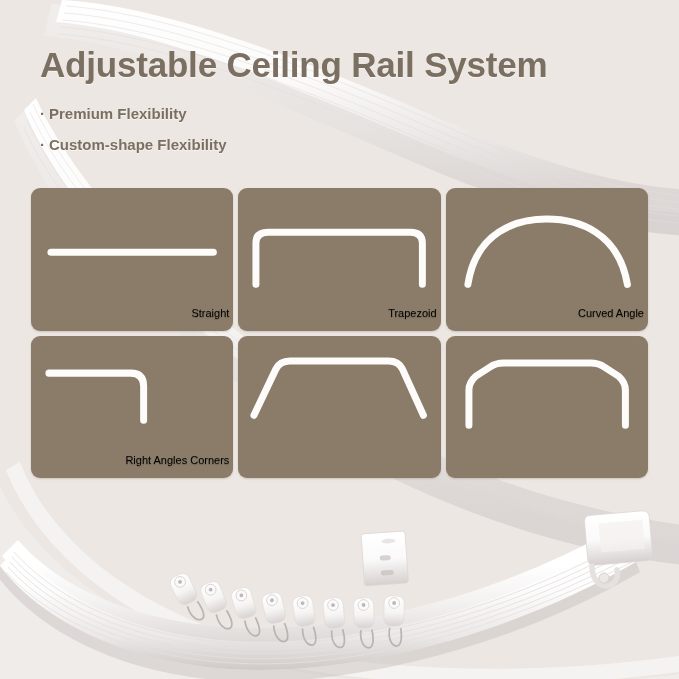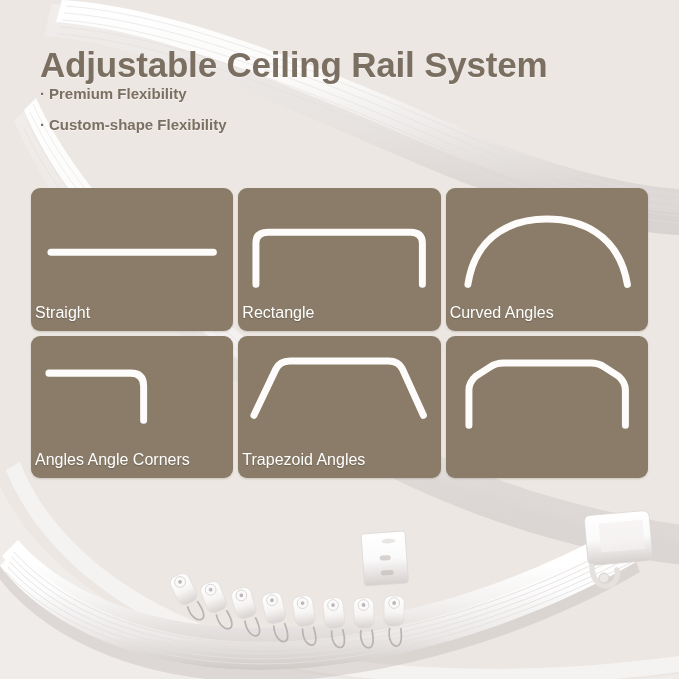--- a/index.html
+++ b/index.html
@@ -25,7 +25,7 @@
     letter-spacing:-0.2px;white-space:nowrap;line-height:1;
     text-shadow:0 1px 0 rgba(255,255,255,.55);
   }
-  .bullets{margin-top:4px;}
+  .bullets{margin-top:24px;}
   .bullet{
     font-size:15px;font-weight:bold;color:#7b6f62;
     white-space:nowrap;line-height:1;margin-bottom:16px;

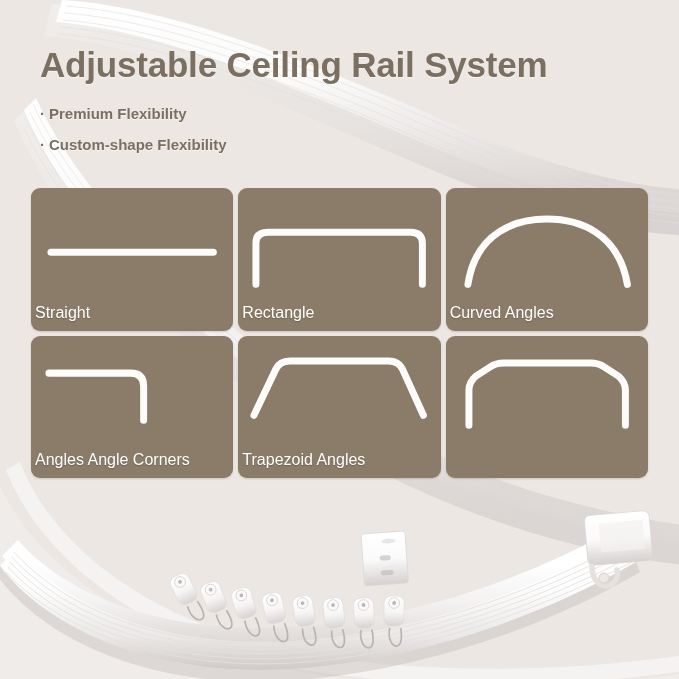--- a/index.html
+++ b/index.html
@@ -51,7 +51,7 @@
   }
   .card .label{
     position:absolute;left:0;right:0;bottom:9px;
-    text-align:left;color:#ffffff;font-size:16px;line-height:18px;
+    text-align:right;color:#000000;font-size:11px;line-height:18px;
     text-shadow:0 1px 1px rgba(60,48,36,.35);
     padding:0 4px;
   }

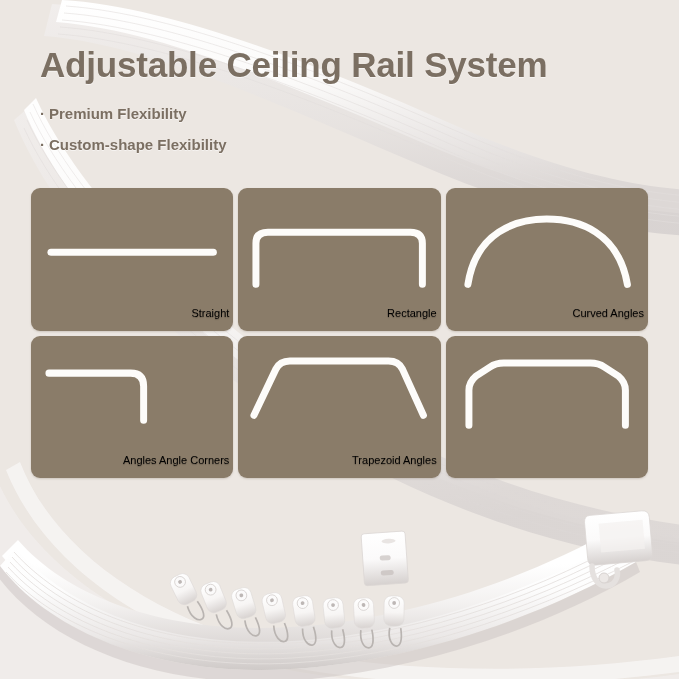--- a/index.html
+++ b/index.html
@@ -151,7 +151,7 @@
         <path d="M18,96 L18,55 Q18,44 30,44 L173,44 Q185,44 185,55 L185,96" fill="none" stroke="#fdfcfa" stroke-width="7" stroke-linecap="round" stroke-linejoin="round"></path>
       </svg>
       <div class="label">
-        <span>Rectangle</span>
+        <span>Trapezoid</span>
       </div>
     </div>
 

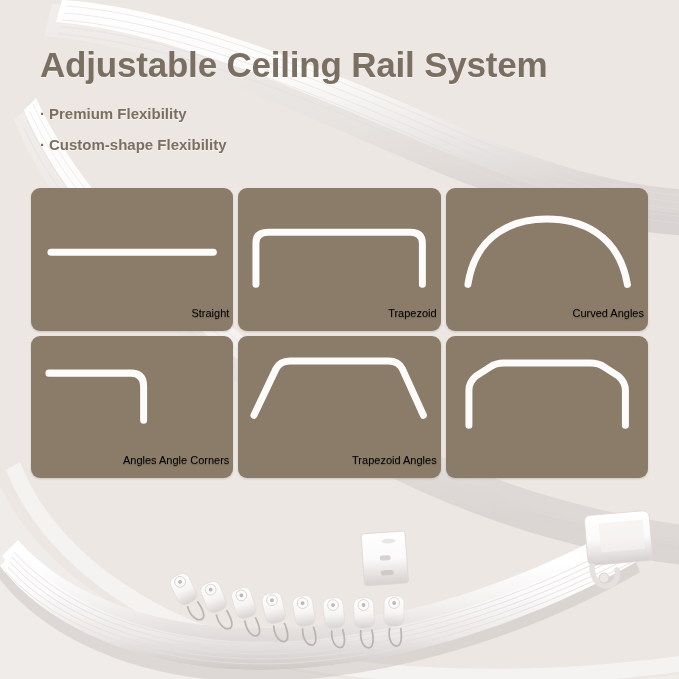--- a/index.html
+++ b/index.html
@@ -160,7 +160,7 @@
         <path d="M22,96 C30,44 70,31 101,31 C133,31 173,44 182,96" fill="none" stroke="#fdfcfa" stroke-width="7" stroke-linecap="round"></path>
       </svg>
       <div class="label">
-        <span>Curved Angles</span>
+        <span>Curved Angle</span>
       </div>
     </div>
 

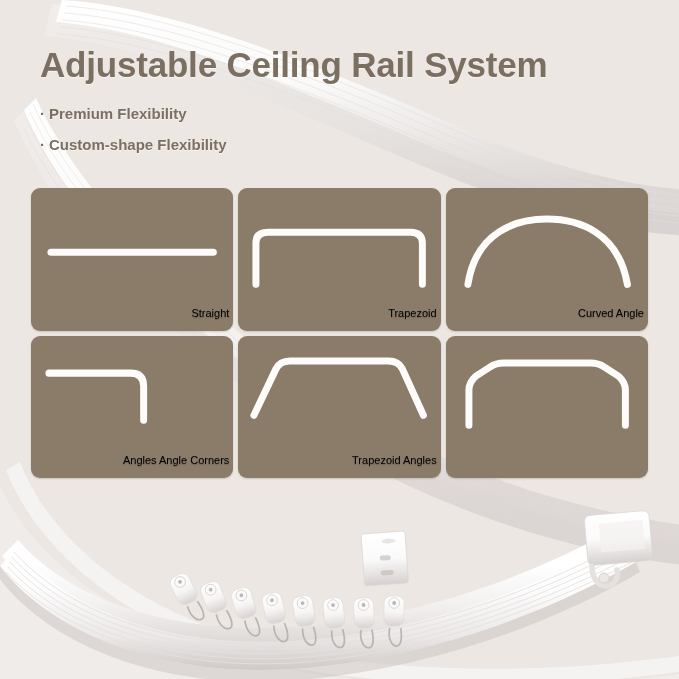--- a/index.html
+++ b/index.html
@@ -169,7 +169,7 @@
         <path d="M18,37 L100,37 Q113,37 113,50 L113,84" fill="none" stroke="#fdfcfa" stroke-width="7" stroke-linecap="round" stroke-linejoin="round"></path>
       </svg>
       <div class="label">
-        <span>Angles Angle Corners</span>
+        <span>Right Angles Corners</span>
       </div>
     </div>
 

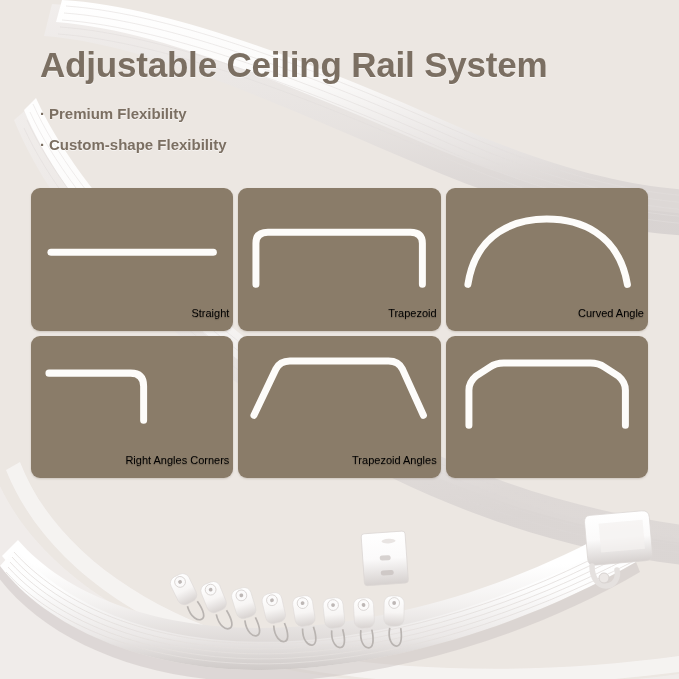--- a/index.html
+++ b/index.html
@@ -178,7 +178,6 @@
         <path d="M16,79 L38,33 Q42,25 52,25 L151,25 Q161,25 165,33 L186,79" fill="none" stroke="#fdfcfa" stroke-width="7" stroke-linecap="round" stroke-linejoin="round"></path>
       </svg>
       <div class="label">
-        <span>Trapezoid Angles</span>
       </div>
     </div>
 

